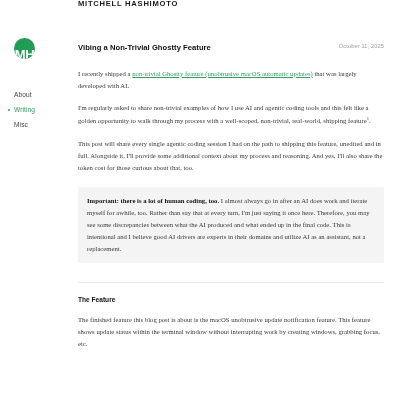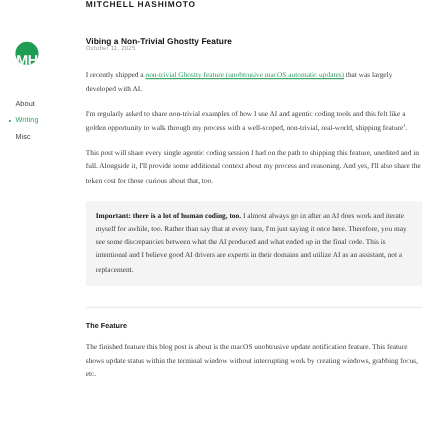--- a/index.html
+++ b/index.html
@@ -98,11 +98,10 @@
     font-family: "Liberation Sans", sans-serif;
   }
   .post-head {
-    margin-top: 25px;
+    margin-top: 35px;
     display: flex;
-    align-items: flex-start;
+    align-items: center;
     justify-content: space-between;
-    flex-direction: column;
   }
   .post-title {
     font-size: 7.6px;

